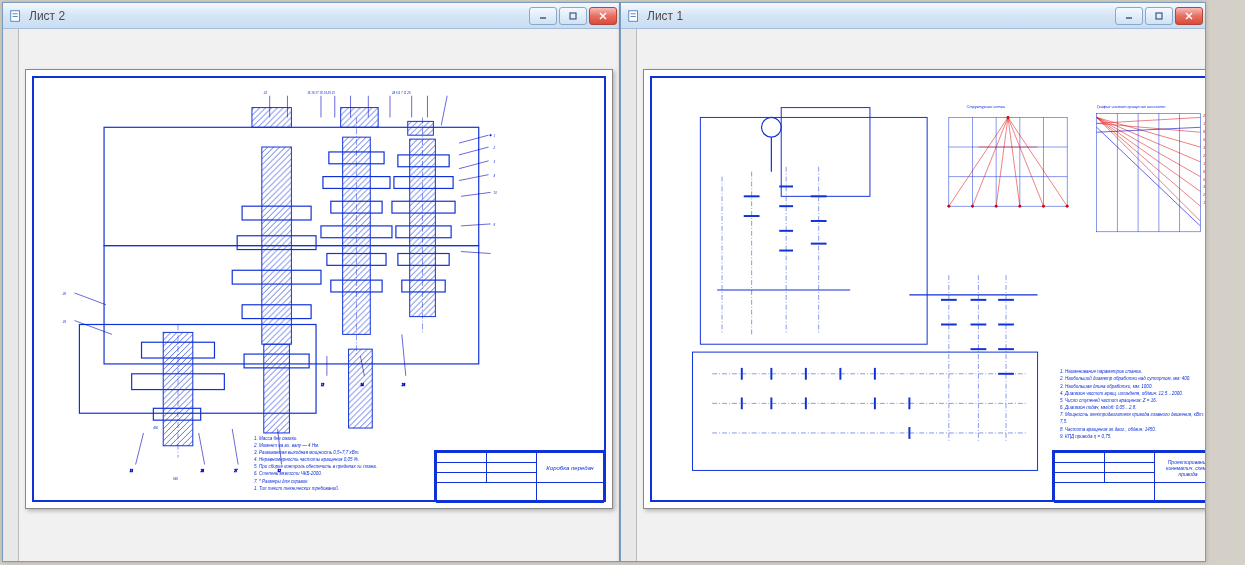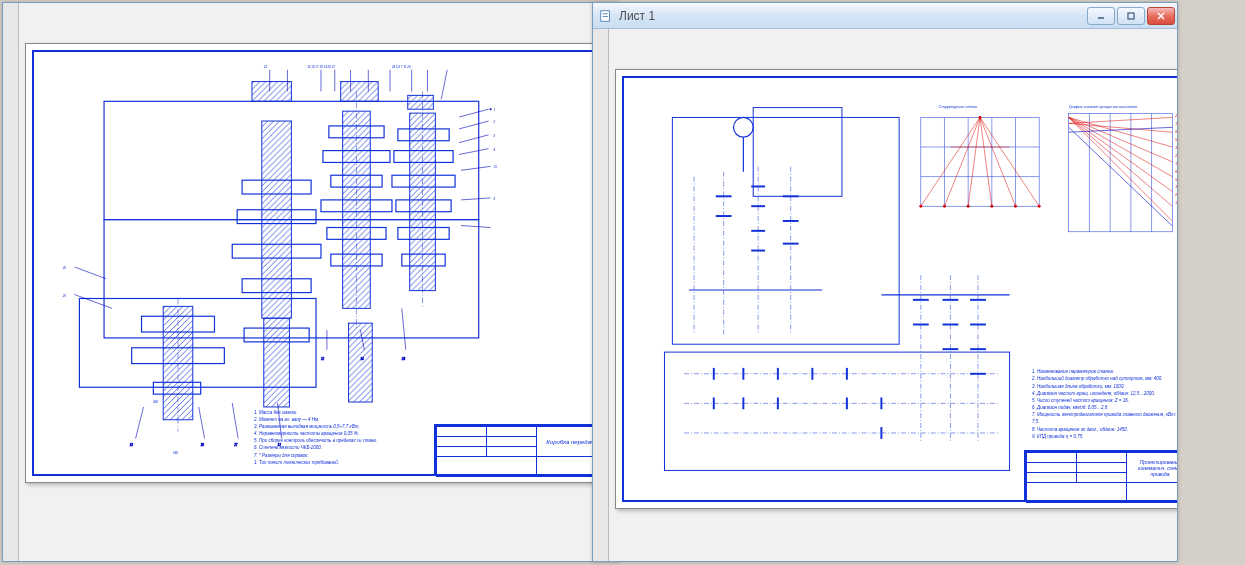--- a/index.html
+++ b/index.html
@@ -101,6 +101,34 @@
 <body>
 
 <div class="mdi-child" style="left:2px; top:2px; width:618px; height:560px;">
+  <div class="titlebar">
+    <span class="tb-icon">
+      <svg viewBox="0 0 16 16">
+          <rect x="2" y="2" width="10" height="12" fill="#fff" stroke="#4a7db5"></rect>
+          <rect x="4" y="5" width="6" height="1" fill="#4a7db5"></rect>
+          <rect x="4" y="8" width="6" height="1" fill="#4a7db5"></rect>
+        </svg>
+    </span>
+    <span class="tb-title">Лист 2</span>
+    <div class="tb-btns">
+      <div class="tb-btn">
+          <svg width="10" height="10">
+            <line x1="2" y1="7" x2="8" y2="7" stroke="#3b5a7f" stroke-width="1.5"></line>
+          </svg>
+        </div>
+      <div class="tb-btn">
+          <svg width="10" height="10">
+            <rect x="2" y="2" width="6" height="6" fill="none" stroke="#3b5a7f" stroke-width="1.2"></rect>
+          </svg>
+        </div>
+      <div class="tb-btn close">
+          <svg width="10" height="10">
+            <line x1="2" y1="2" x2="8" y2="8" stroke="#fff" stroke-width="1.5"></line>
+            <line x1="8" y1="2" x2="2" y2="8" stroke="#fff" stroke-width="1.5"></line>
+          </svg>
+        </div>
+    </div>
+  </div>
   <div class="content">
     <div class="ruler-v"></div>
     <div class="canvas-wrap">

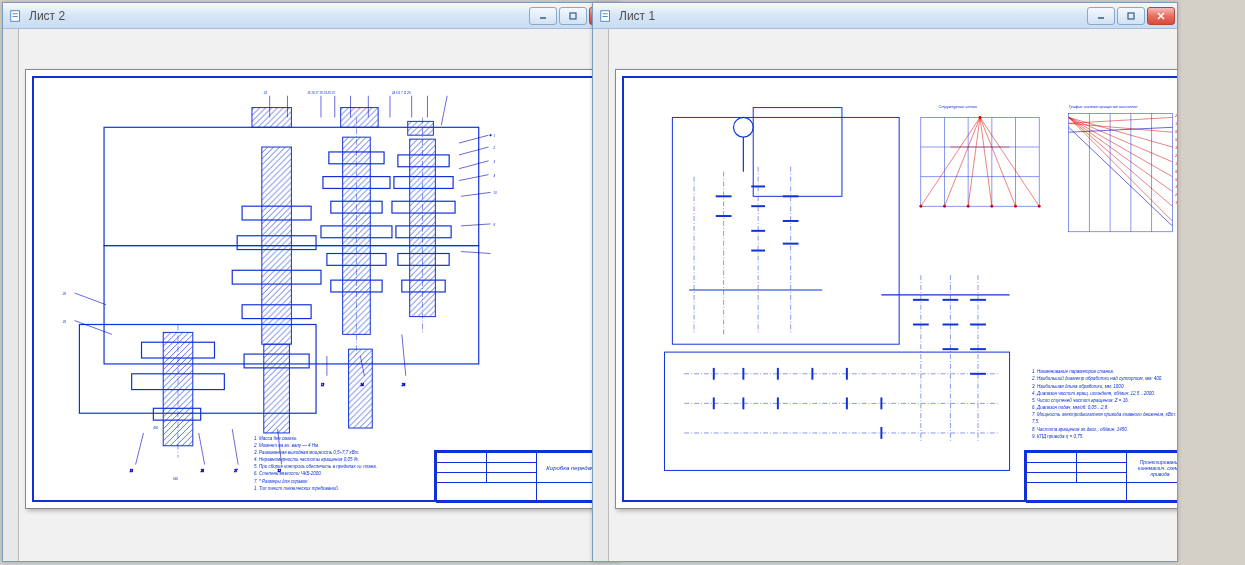--- a/index.html
+++ b/index.html
@@ -291,7 +291,7 @@
   </div>
 </div>
 
-<div class="mdi-child" style="left:592px; top:2px; width:586px; height:560px;">
+<div class="mdi-child" style="left:620px; top:2px; width:586px; height:560px;">
   <div class="titlebar">
     <span class="tb-icon">
       <svg viewBox="0 0 16 16">

